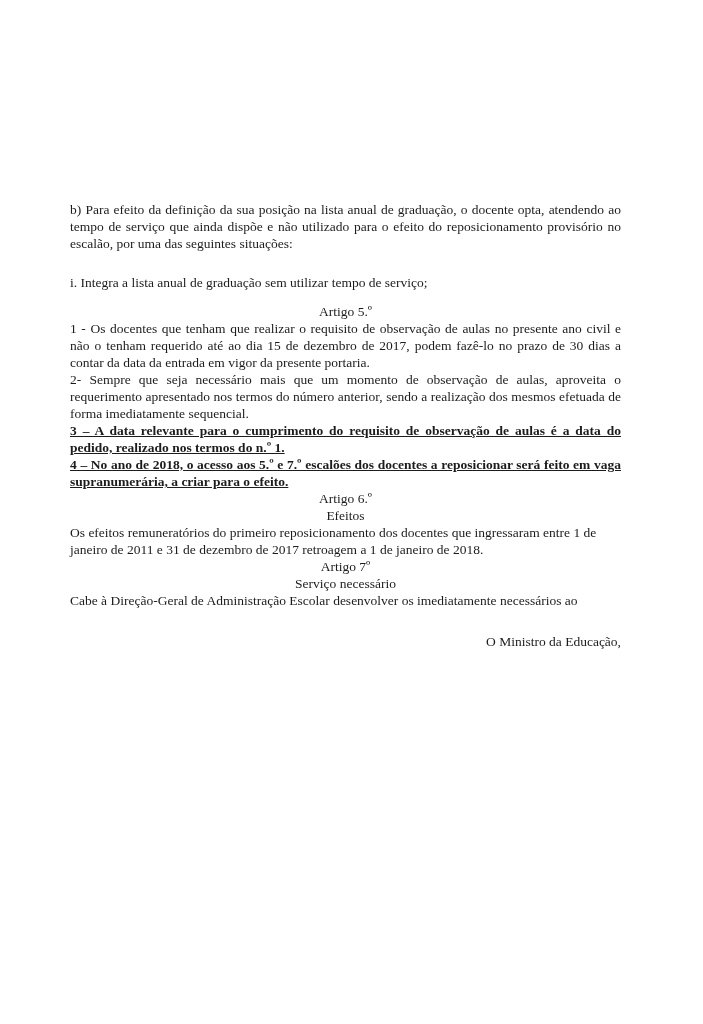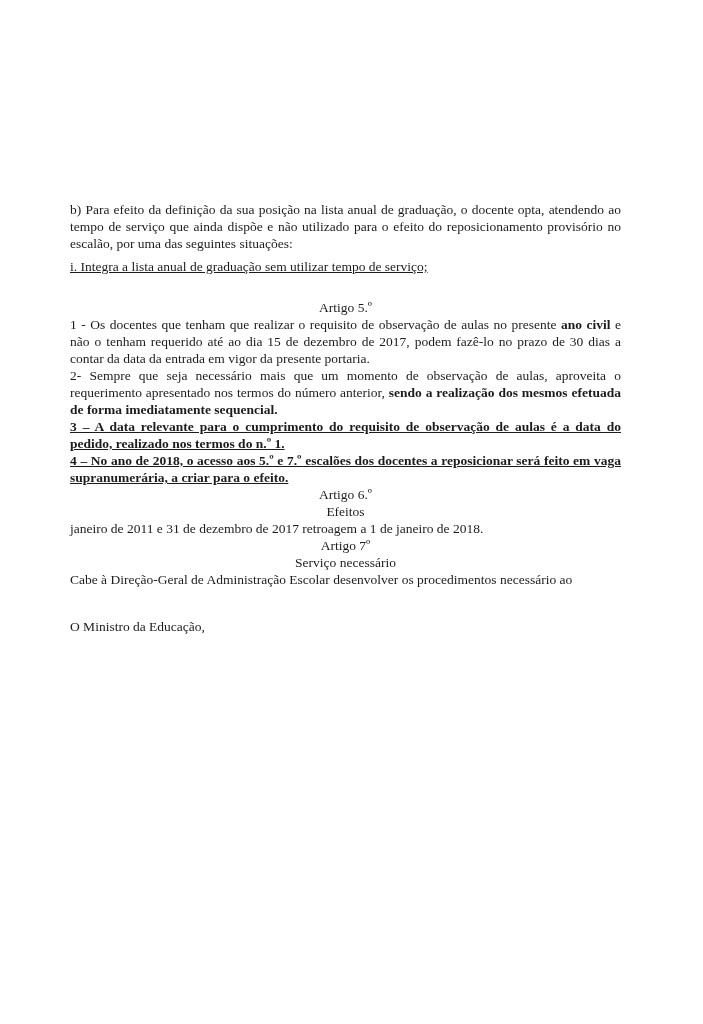--- a/index.html
+++ b/index.html
@@ -27,7 +27,7 @@
   .center  { text-align: center; }
   .bold    { font-weight: bold; text-decoration: underline; }
   b        { font-weight: bold; }
-  .block-item { margin-top: 6px; text-decoration: underline; }
+  .block-item { margin-top: 22px; }
   .article-5  { margin-top: 24px; }
   .article-6, .article-7 { }
   .signature  { margin-top: 30px; }

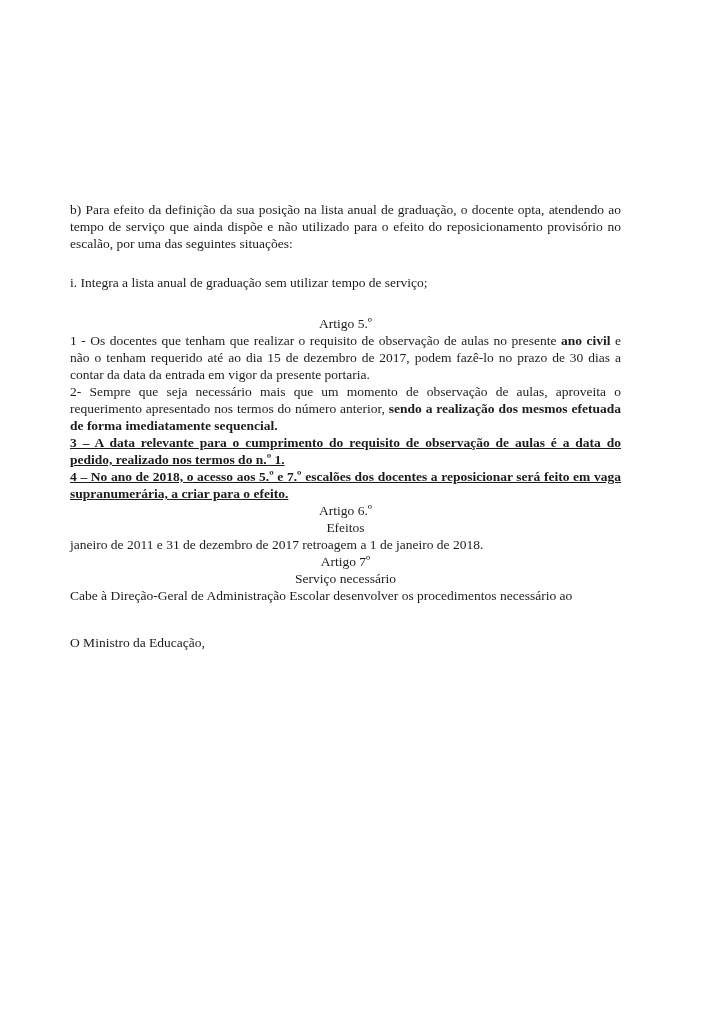--- a/index.html
+++ b/index.html
@@ -28,7 +28,7 @@
   .bold    { font-weight: bold; text-decoration: underline; }
   b        { font-weight: bold; }
   .block-item { margin-top: 22px; }
-  .article-5  { margin-top: 24px; }
+  .article-5  { margin-top: 12px; }
   .article-6, .article-7 { }
   .signature  { margin-top: 30px; }
 </style>

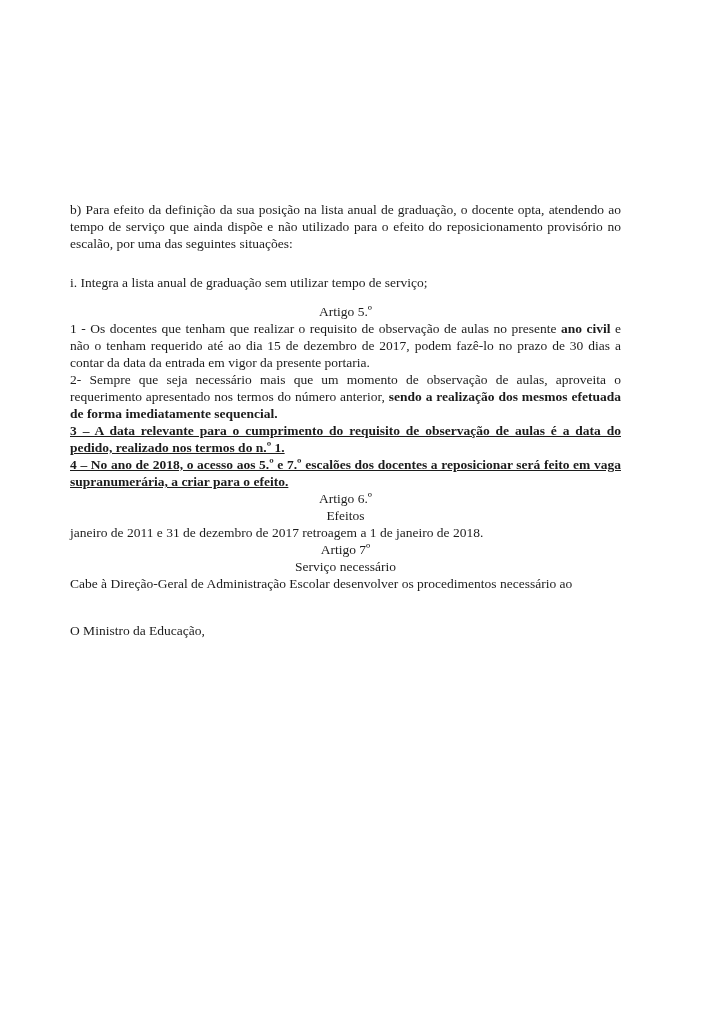--- a/index.html
+++ b/index.html
@@ -26,7 +26,7 @@
   .justify { text-align: justify; }
   .center  { text-align: center; }
   .bold    { font-weight: bold; text-decoration: underline; }
-  b        { font-weight: bold; }
+  b        { font-weight: normal; }
   .block-item { margin-top: 22px; }
   .article-5  { margin-top: 12px; }
   .article-6, .article-7 { }

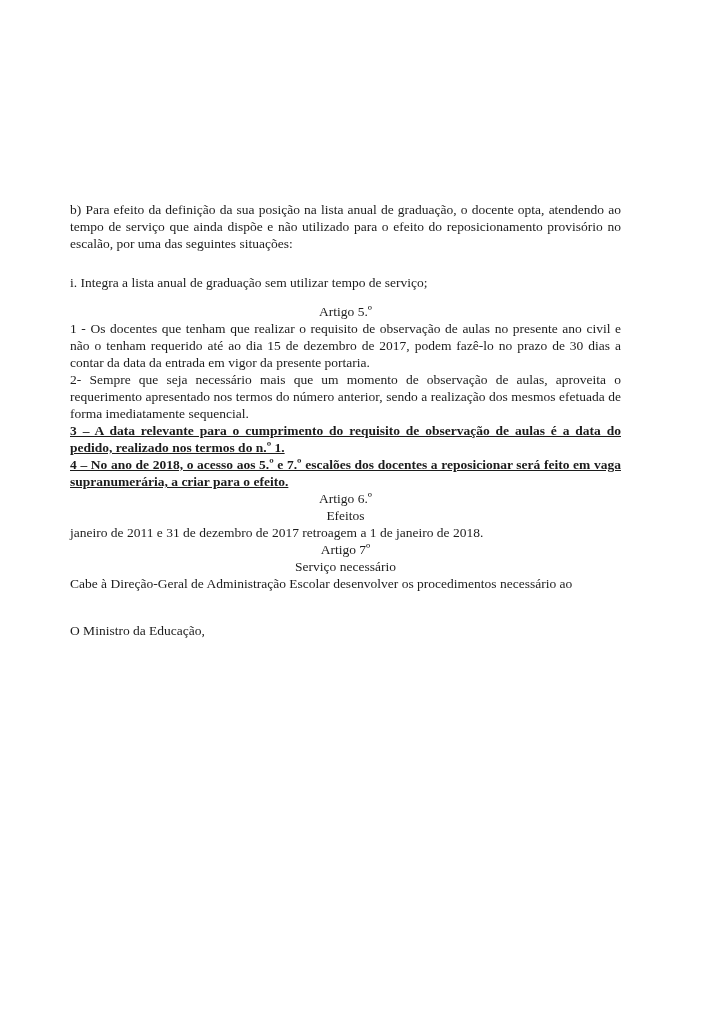--- a/index.html
+++ b/index.html
@@ -53,6 +53,7 @@
   <section class="article-6">
     <p class="center">Artigo 6.º</p>
     <p class="center">Efeitos</p>
+    <p>Os efeitos remuneratórios do primeiro reposicionamento dos docentes que ingressaram entre 1 de</p>
     <p>janeiro de 2011 e 31 de dezembro de 2017 retroagem a 1 de janeiro de 2018.</p>
   </section>
 

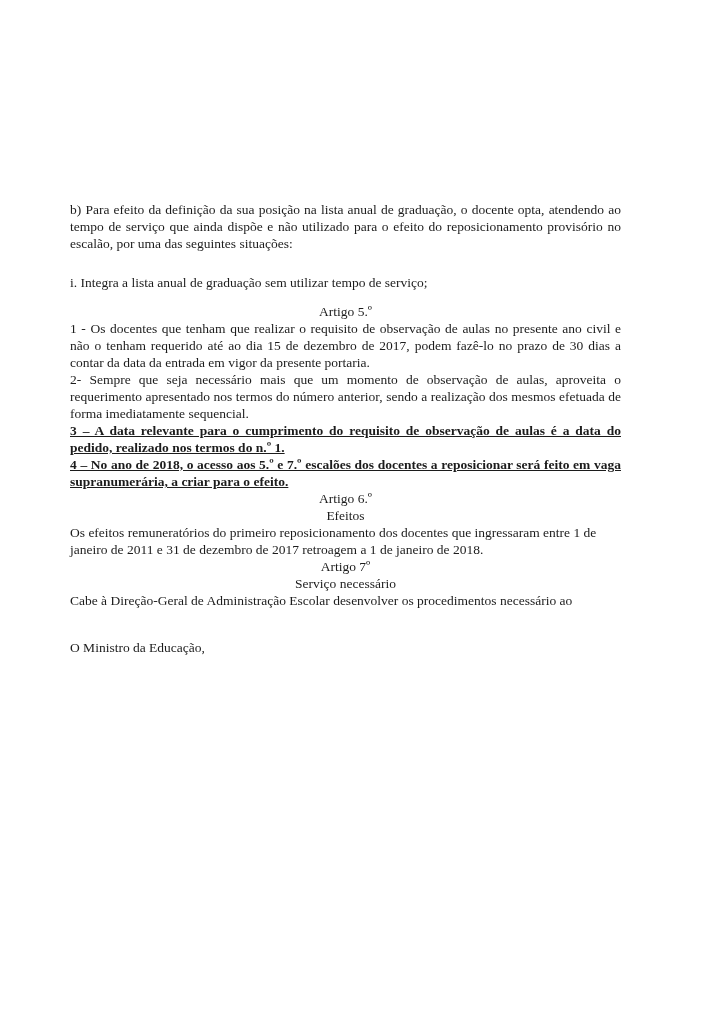--- a/index.html
+++ b/index.html
@@ -60,7 +60,7 @@
   <section class="article-7">
     <p class="center">Artigo 7º</p>
     <p class="center">Serviço necessário</p>
-    <p>Cabe à Direção-Geral de Administração Escolar desenvolver os procedimentos necessário ao</p>
+    <p>Cabe à Direção-Geral de Administração Escolar desenvolver os imediatamente necessários ao</p>
   </section>
 
   <p class="signature">O Ministro da Educação,</p>

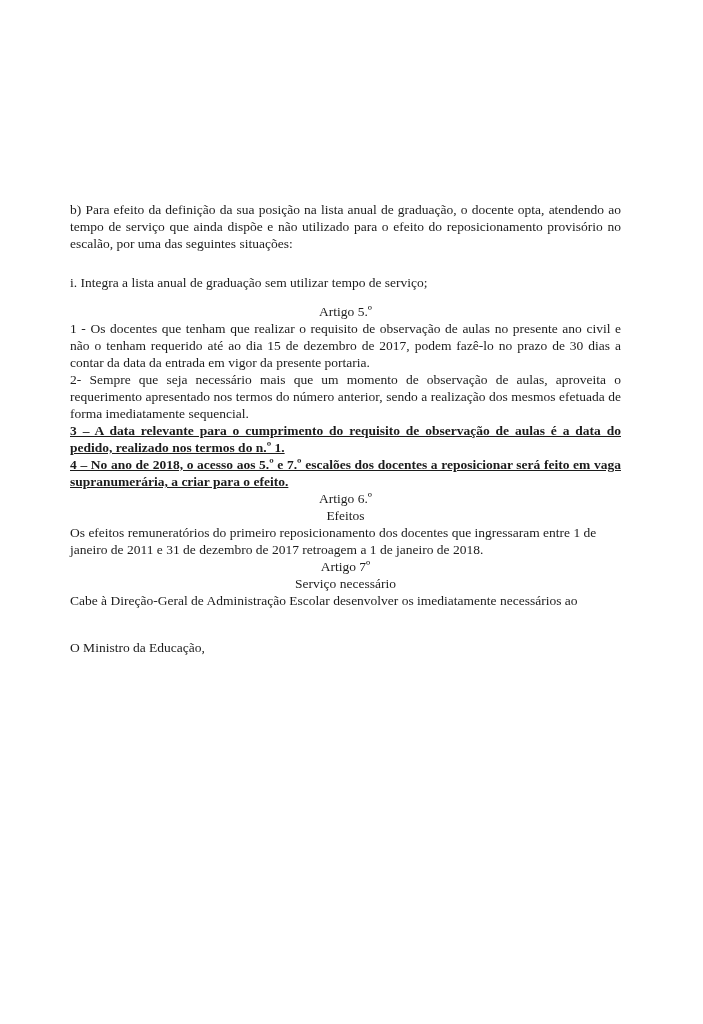--- a/index.html
+++ b/index.html
@@ -30,7 +30,7 @@
   .block-item { margin-top: 22px; }
   .article-5  { margin-top: 12px; }
   .article-6, .article-7 { }
-  .signature  { margin-top: 30px; }
+  .signature  { margin-top: 24px; text-align: right; }
 </style>
 </head>
 <body>

